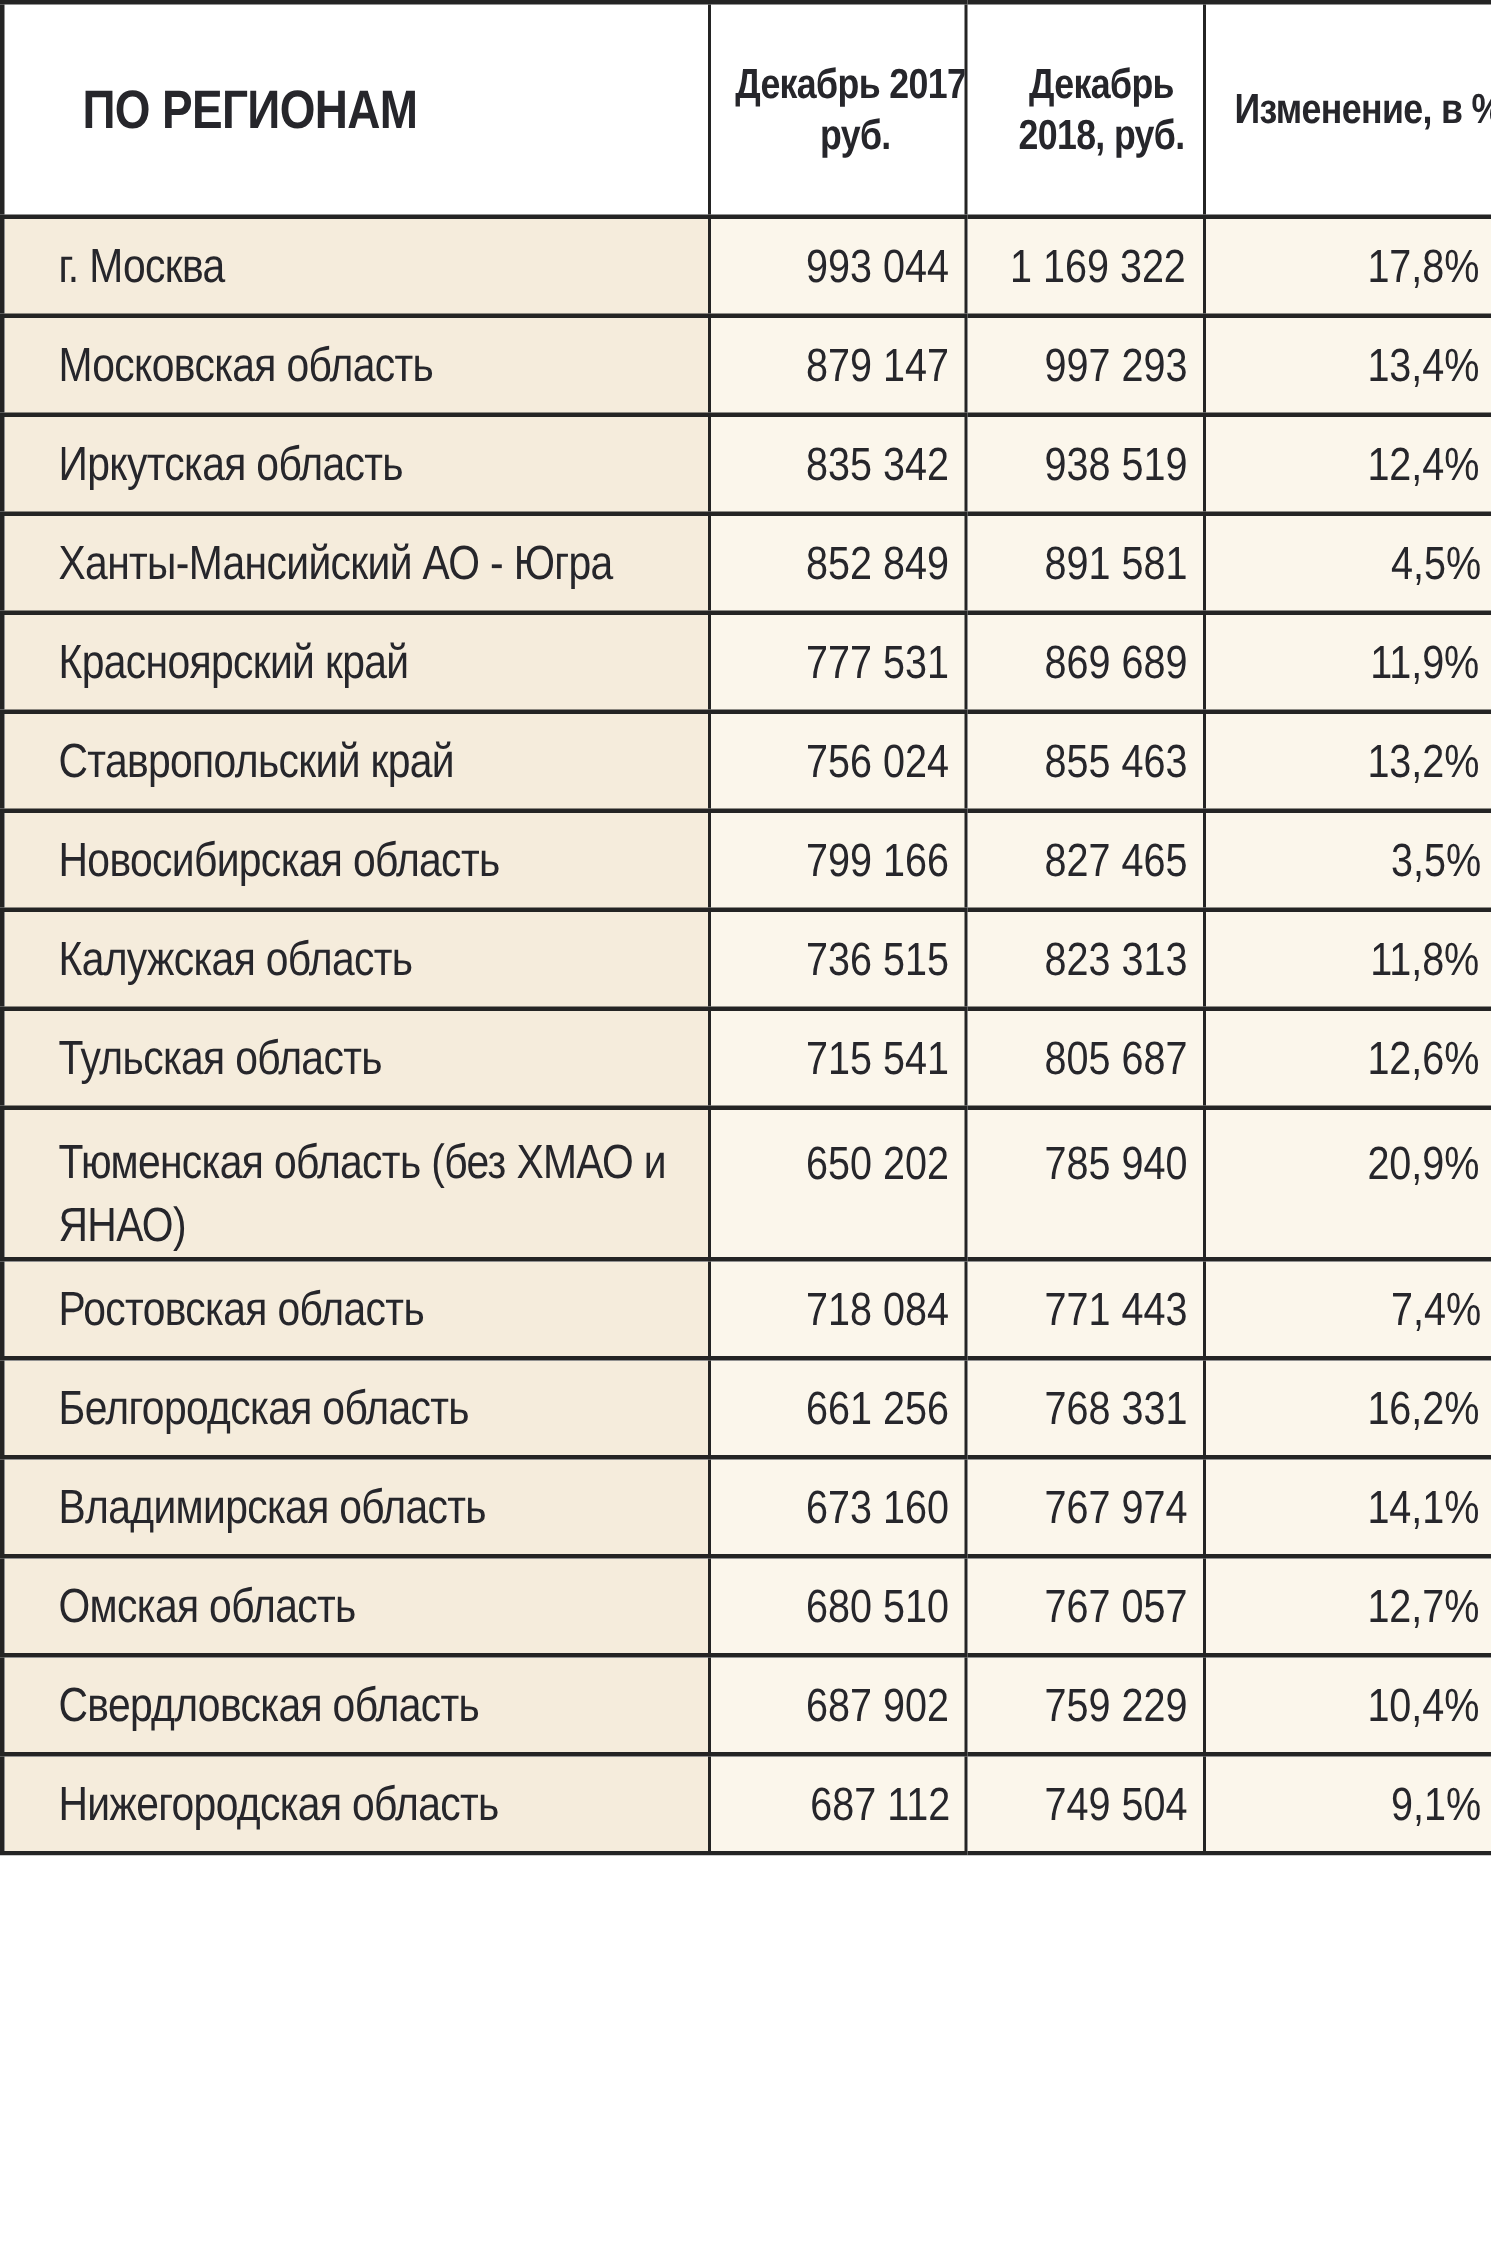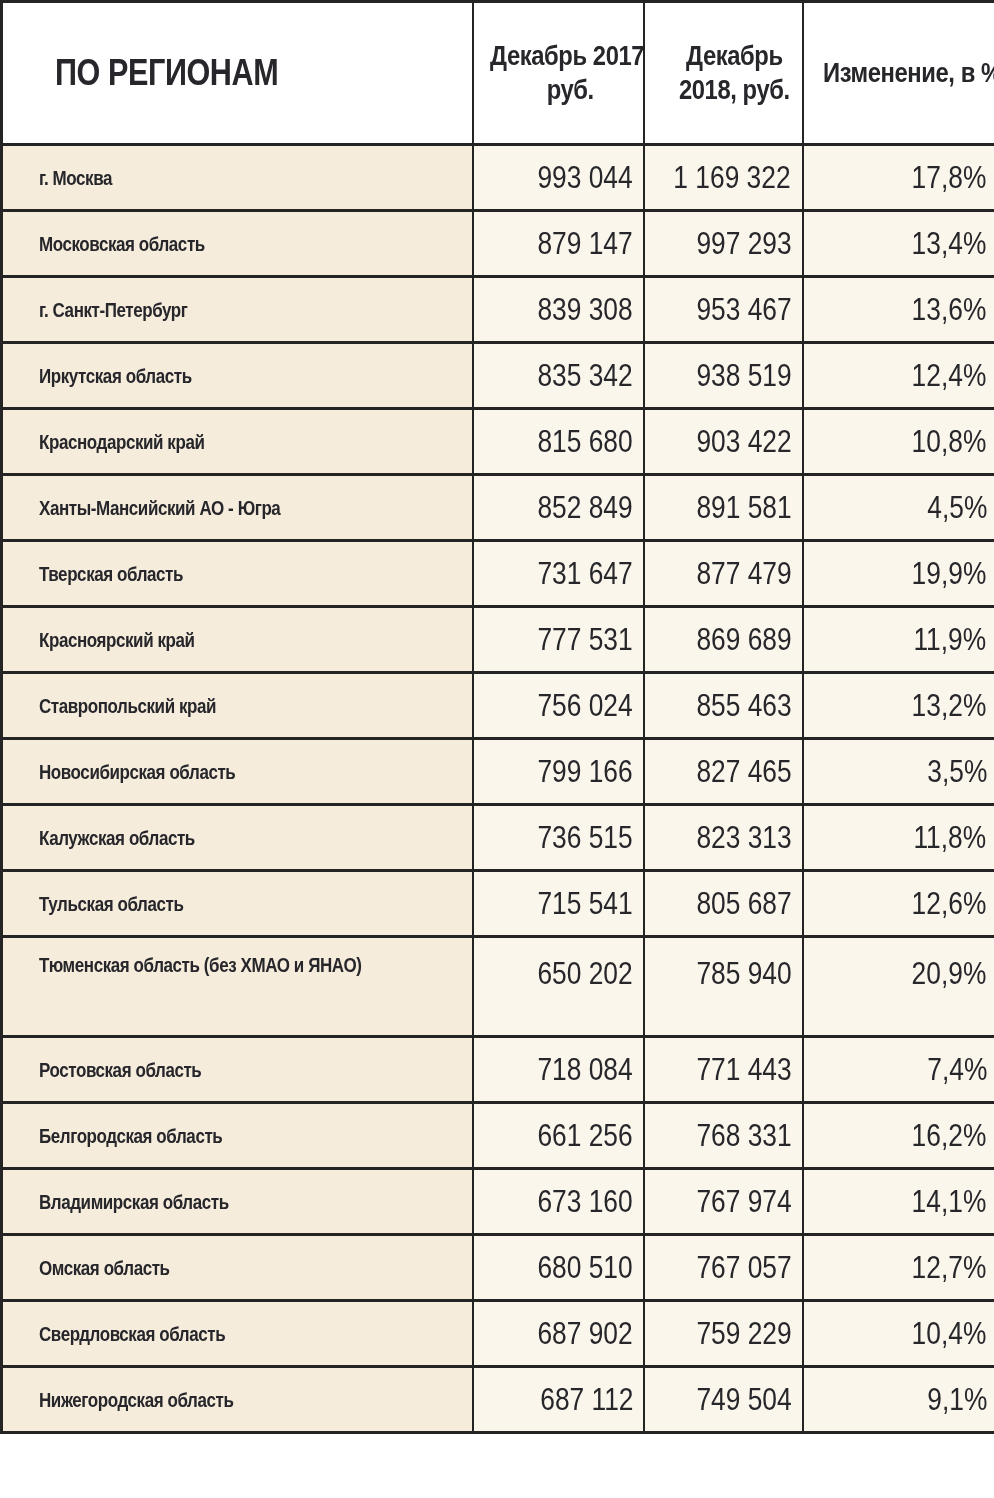--- a/index.html
+++ b/index.html
@@ -56,8 +56,8 @@
     text-align:left;
     padding-left:36px;
     padding-right:10px;
-    font-weight:bold;
-    font-size:20px;
+    font-weight:normal;
+    font-size:32px;
     line-height:1.3;
     letter-spacing:-0.5px;
     vertical-align:middle;

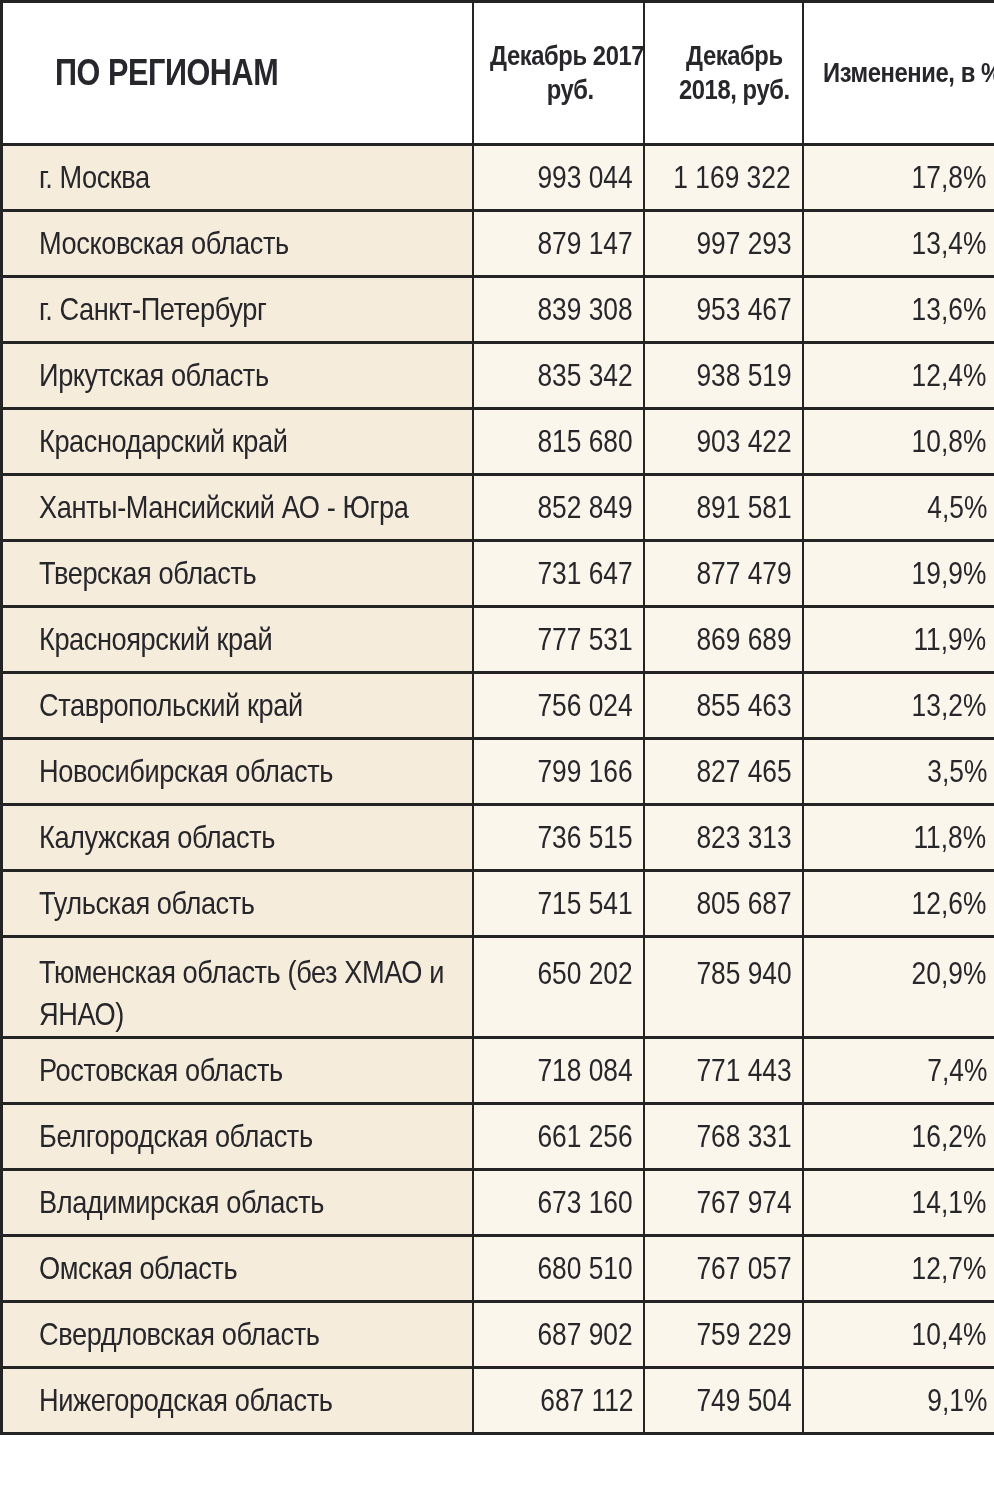--- a/index.html
+++ b/index.html
@@ -124,12 +124,6 @@
     <td class="val"><span class="cond vchg">13,4%</span></td>
   </tr>
       <tr>
-    <td class="region"><span class="cond region-txt">г. Санкт-Петербург</span></td>
-    <td class="val"><span class="cond v2017">839&nbsp;308</span></td>
-    <td class="val"><span class="cond v2018">953&nbsp;467</span></td>
-    <td class="val"><span class="cond vchg">13,6%</span></td>
-  </tr>
-      <tr>
     <td class="region"><span class="cond region-txt">Иркутская область</span></td>
     <td class="val"><span class="cond v2017">835&nbsp;342</span></td>
     <td class="val"><span class="cond v2018">938&nbsp;519</span></td>

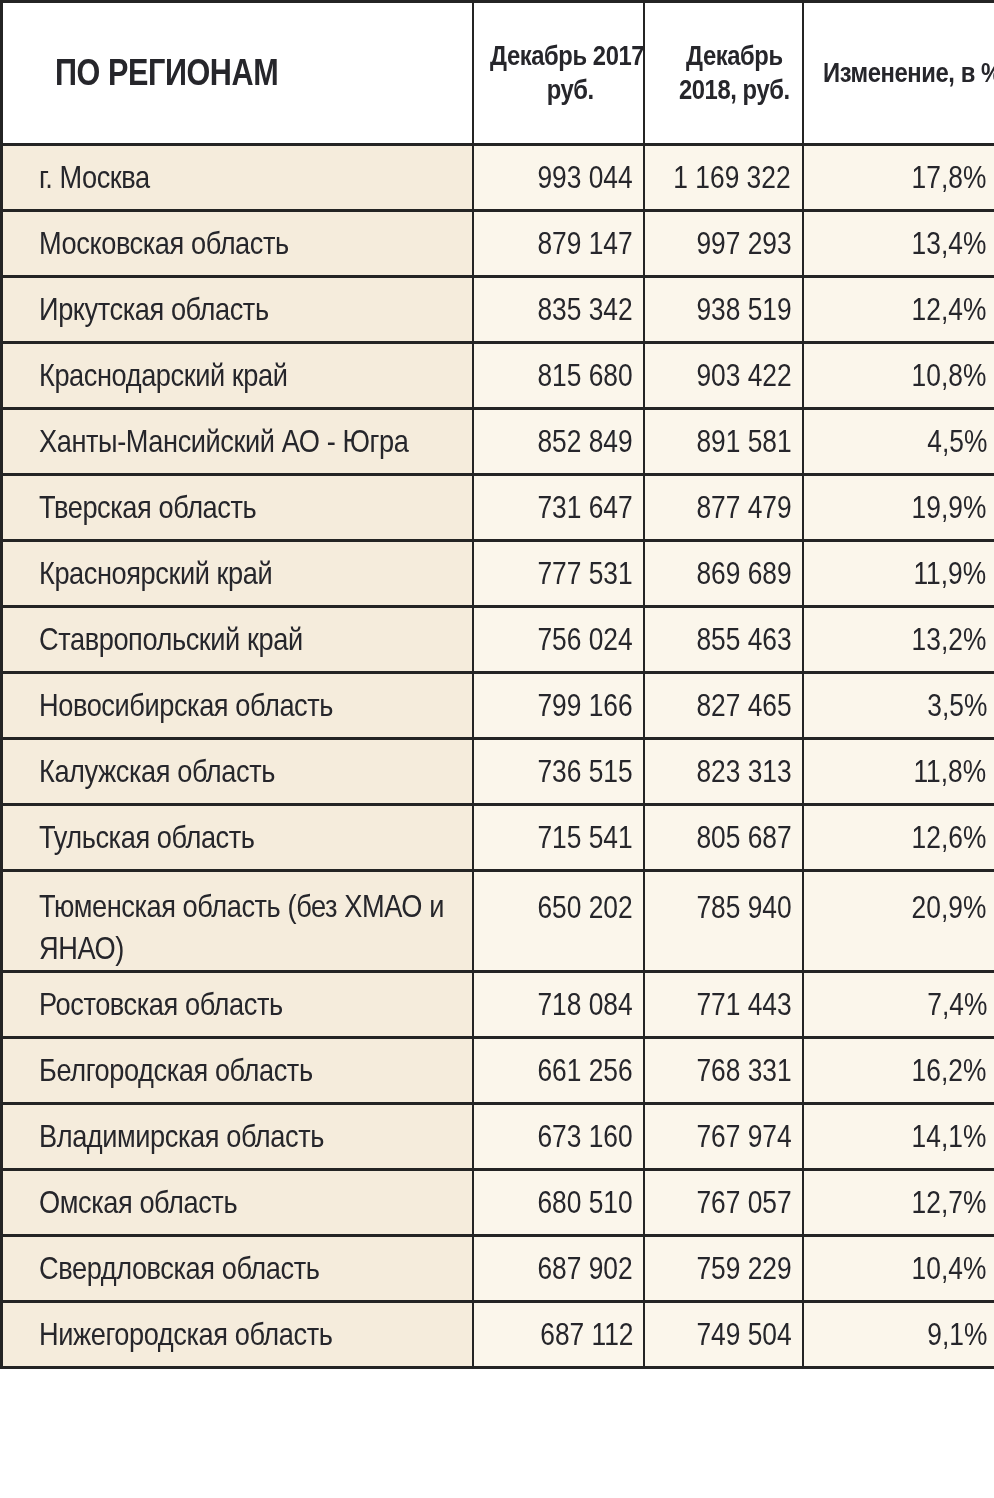--- a/index.html
+++ b/index.html
@@ -130,12 +130,6 @@
     <td class="val"><span class="cond vchg">12,4%</span></td>
   </tr>
       <tr>
-    <td class="region"><span class="cond region-txt">Краснодарский край</span></td>
-    <td class="val"><span class="cond v2017">815&nbsp;680</span></td>
-    <td class="val"><span class="cond v2018">903&nbsp;422</span></td>
-    <td class="val"><span class="cond vchg">10,8%</span></td>
-  </tr>
-      <tr>
     <td class="region"><span class="cond region-txt">Ханты-Мансийский АО - Югра</span></td>
     <td class="val"><span class="cond v2017">852&nbsp;849</span></td>
     <td class="val"><span class="cond v2018">891&nbsp;581</span></td>

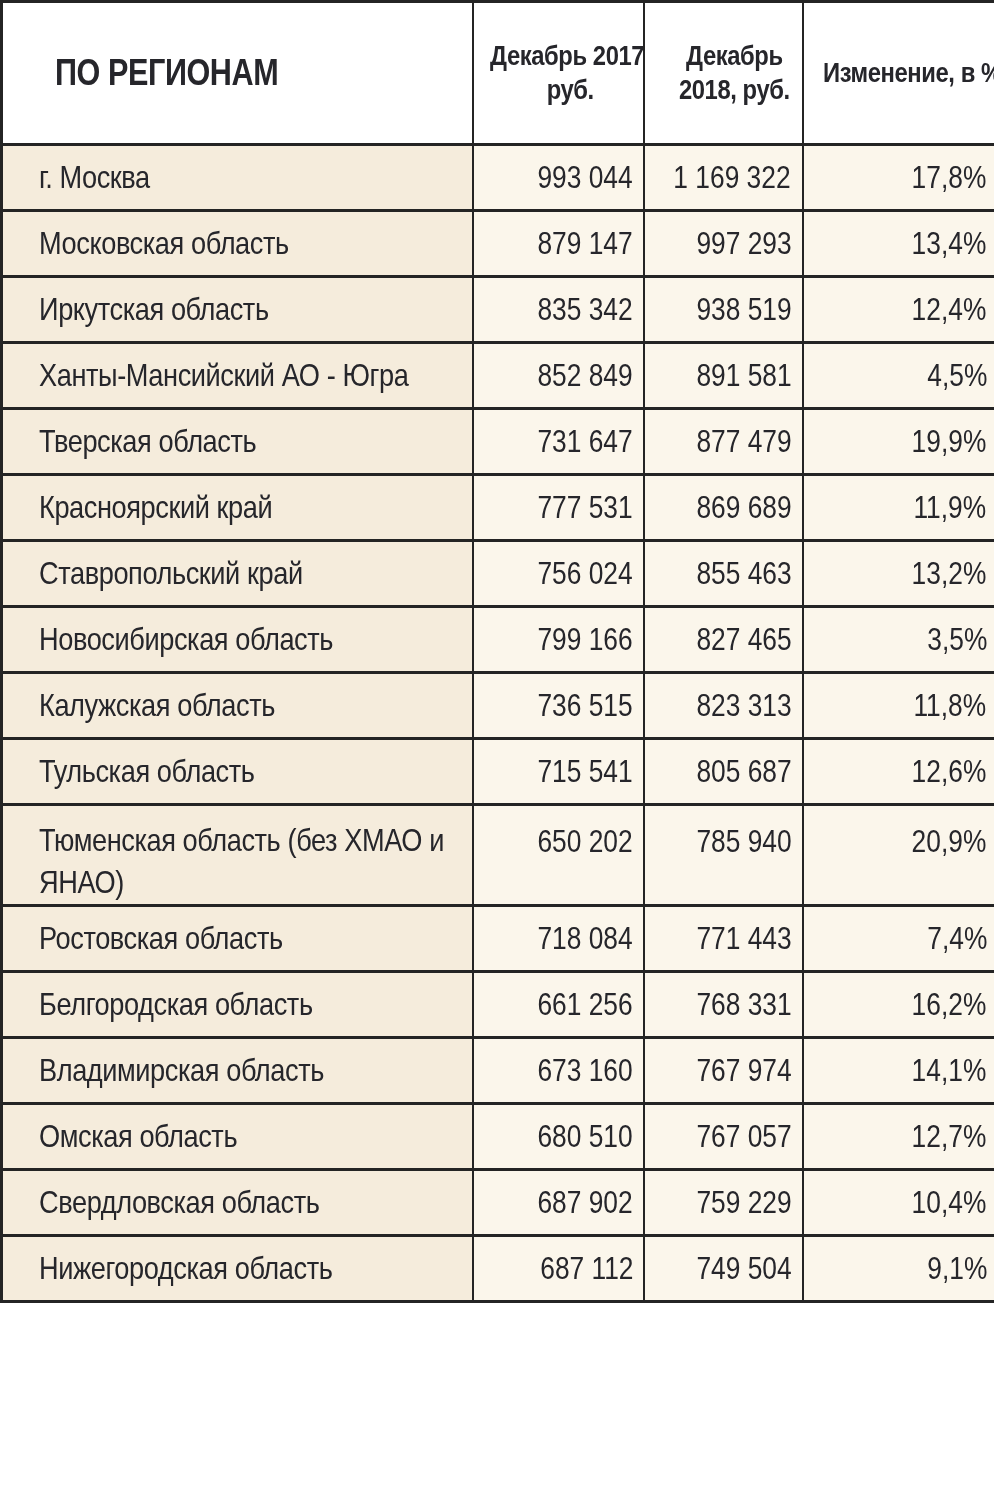--- a/index.html
+++ b/index.html
@@ -136,12 +136,6 @@
     <td class="val"><span class="cond vchg">4,5%</span></td>
   </tr>
       <tr>
-    <td class="region"><span class="cond region-txt">Тверская область</span></td>
-    <td class="val"><span class="cond v2017">731&nbsp;647</span></td>
-    <td class="val"><span class="cond v2018">877&nbsp;479</span></td>
-    <td class="val"><span class="cond vchg">19,9%</span></td>
-  </tr>
-      <tr>
     <td class="region"><span class="cond region-txt">Красноярский край</span></td>
     <td class="val"><span class="cond v2017">777&nbsp;531</span></td>
     <td class="val"><span class="cond v2018">869&nbsp;689</span></td>

